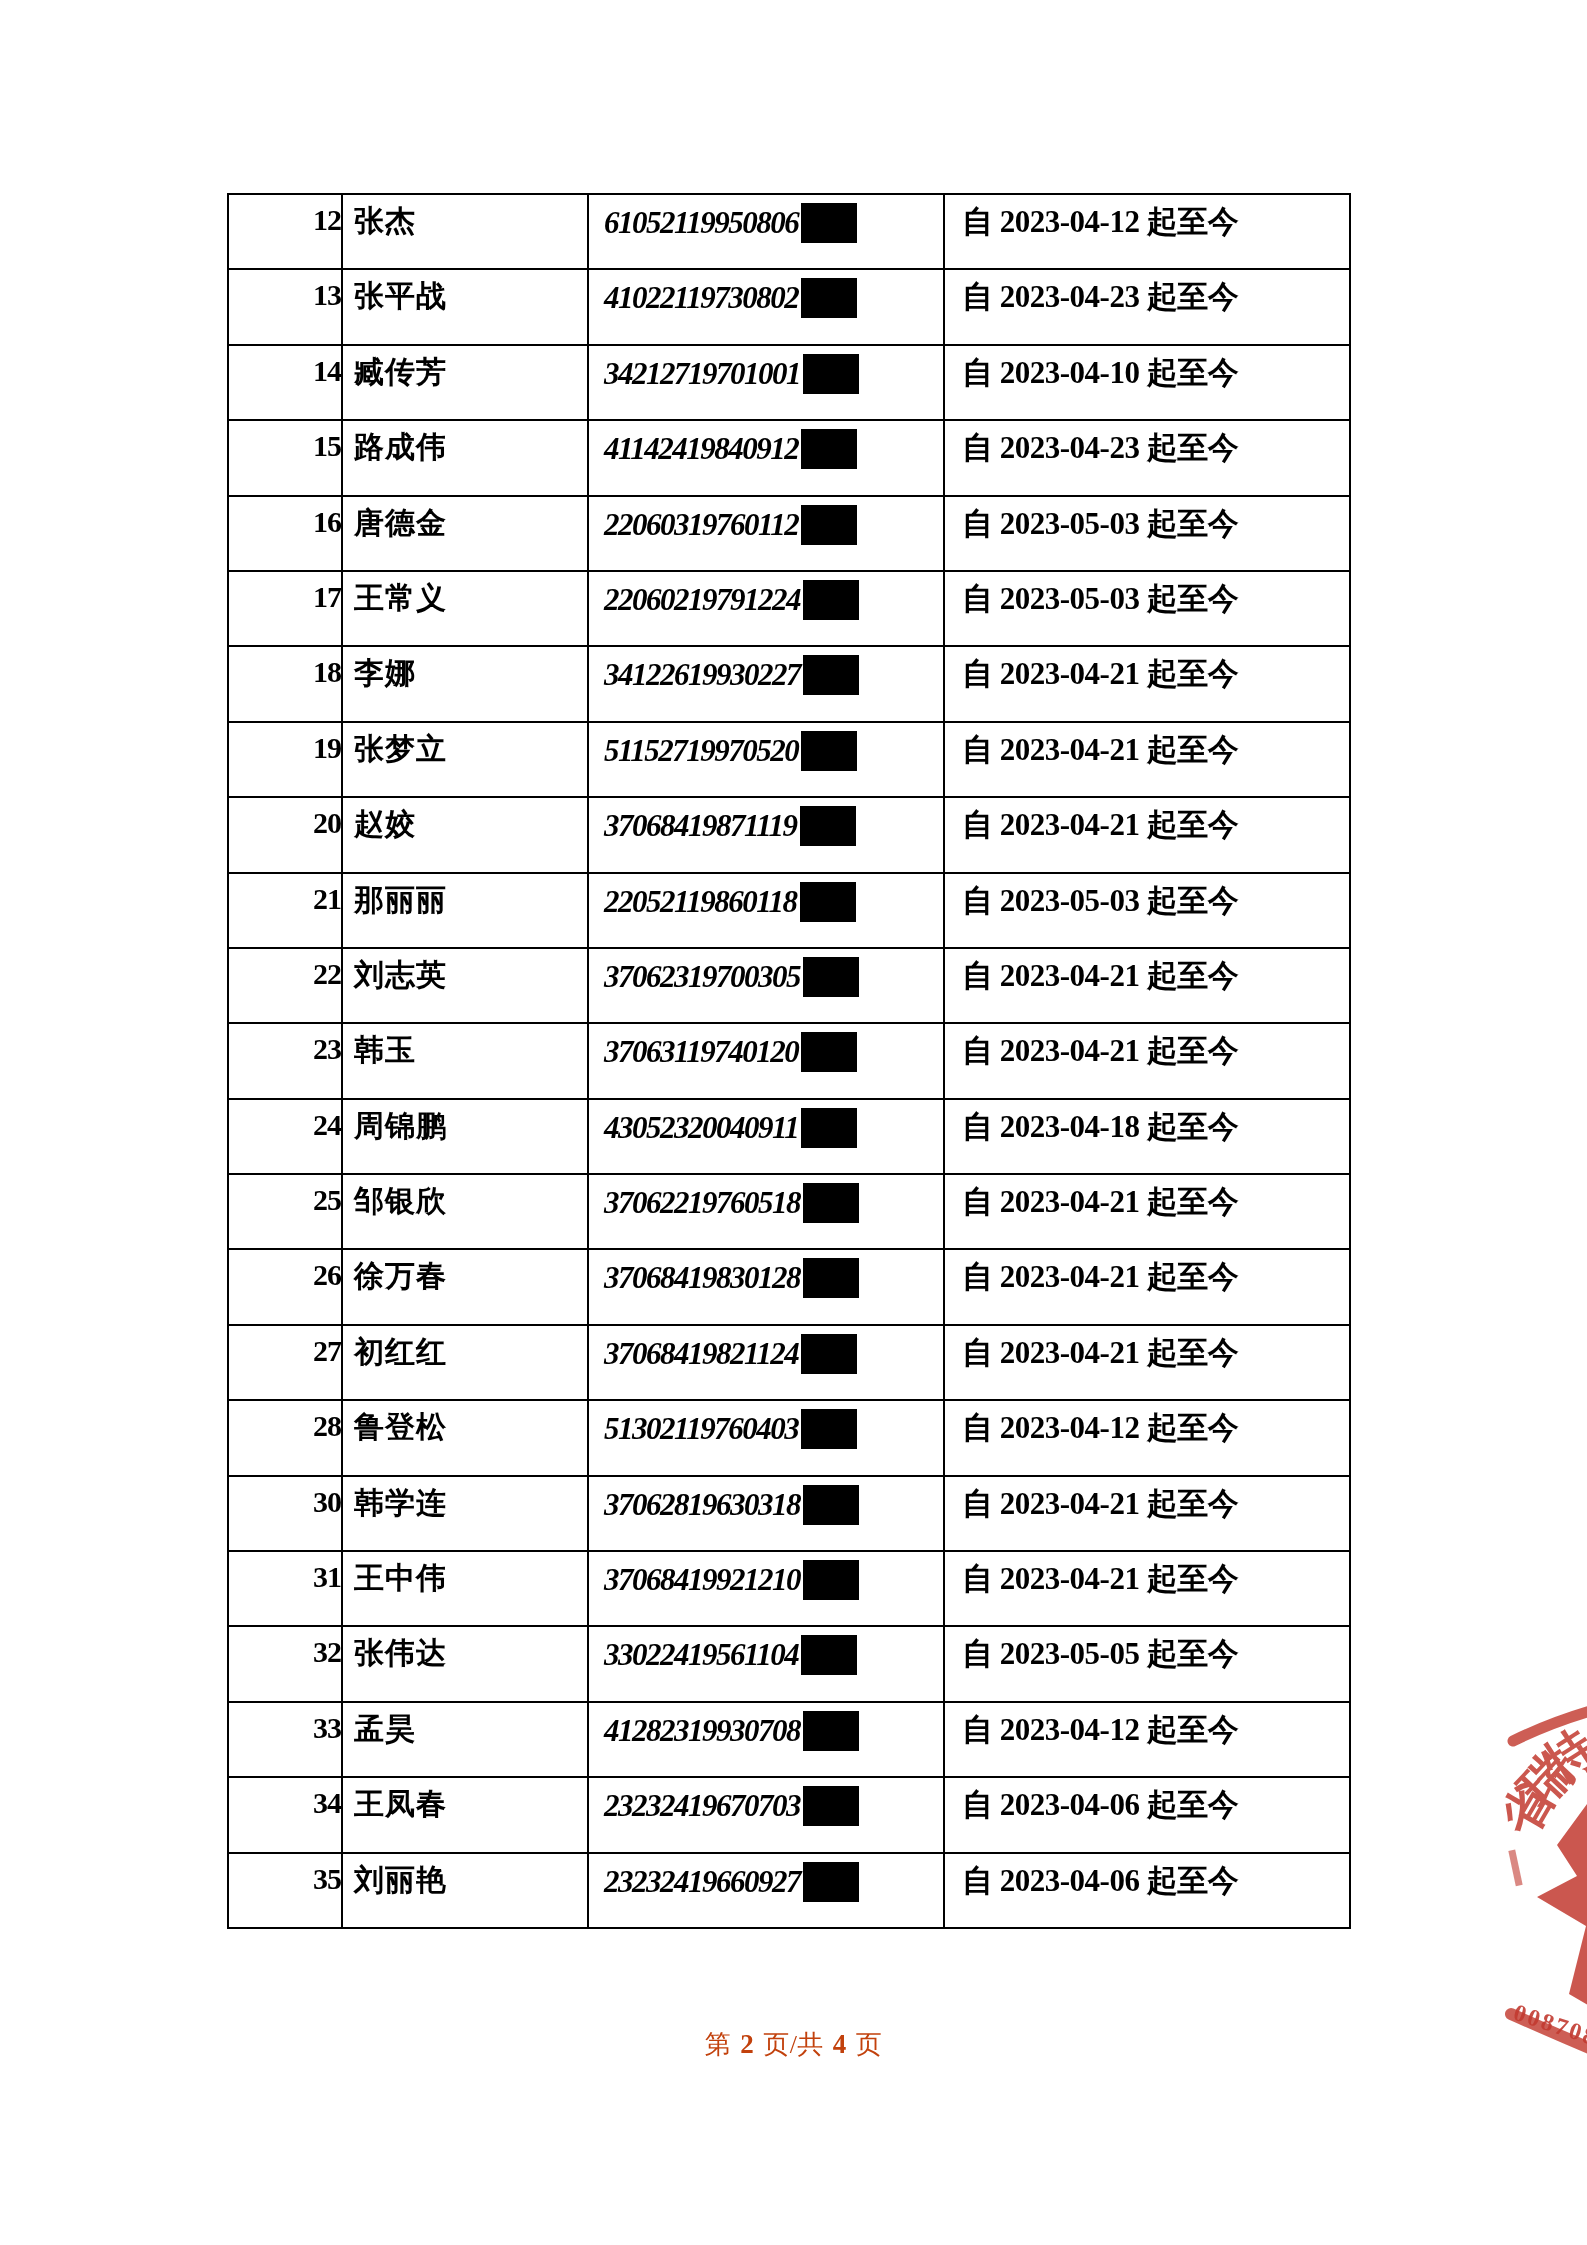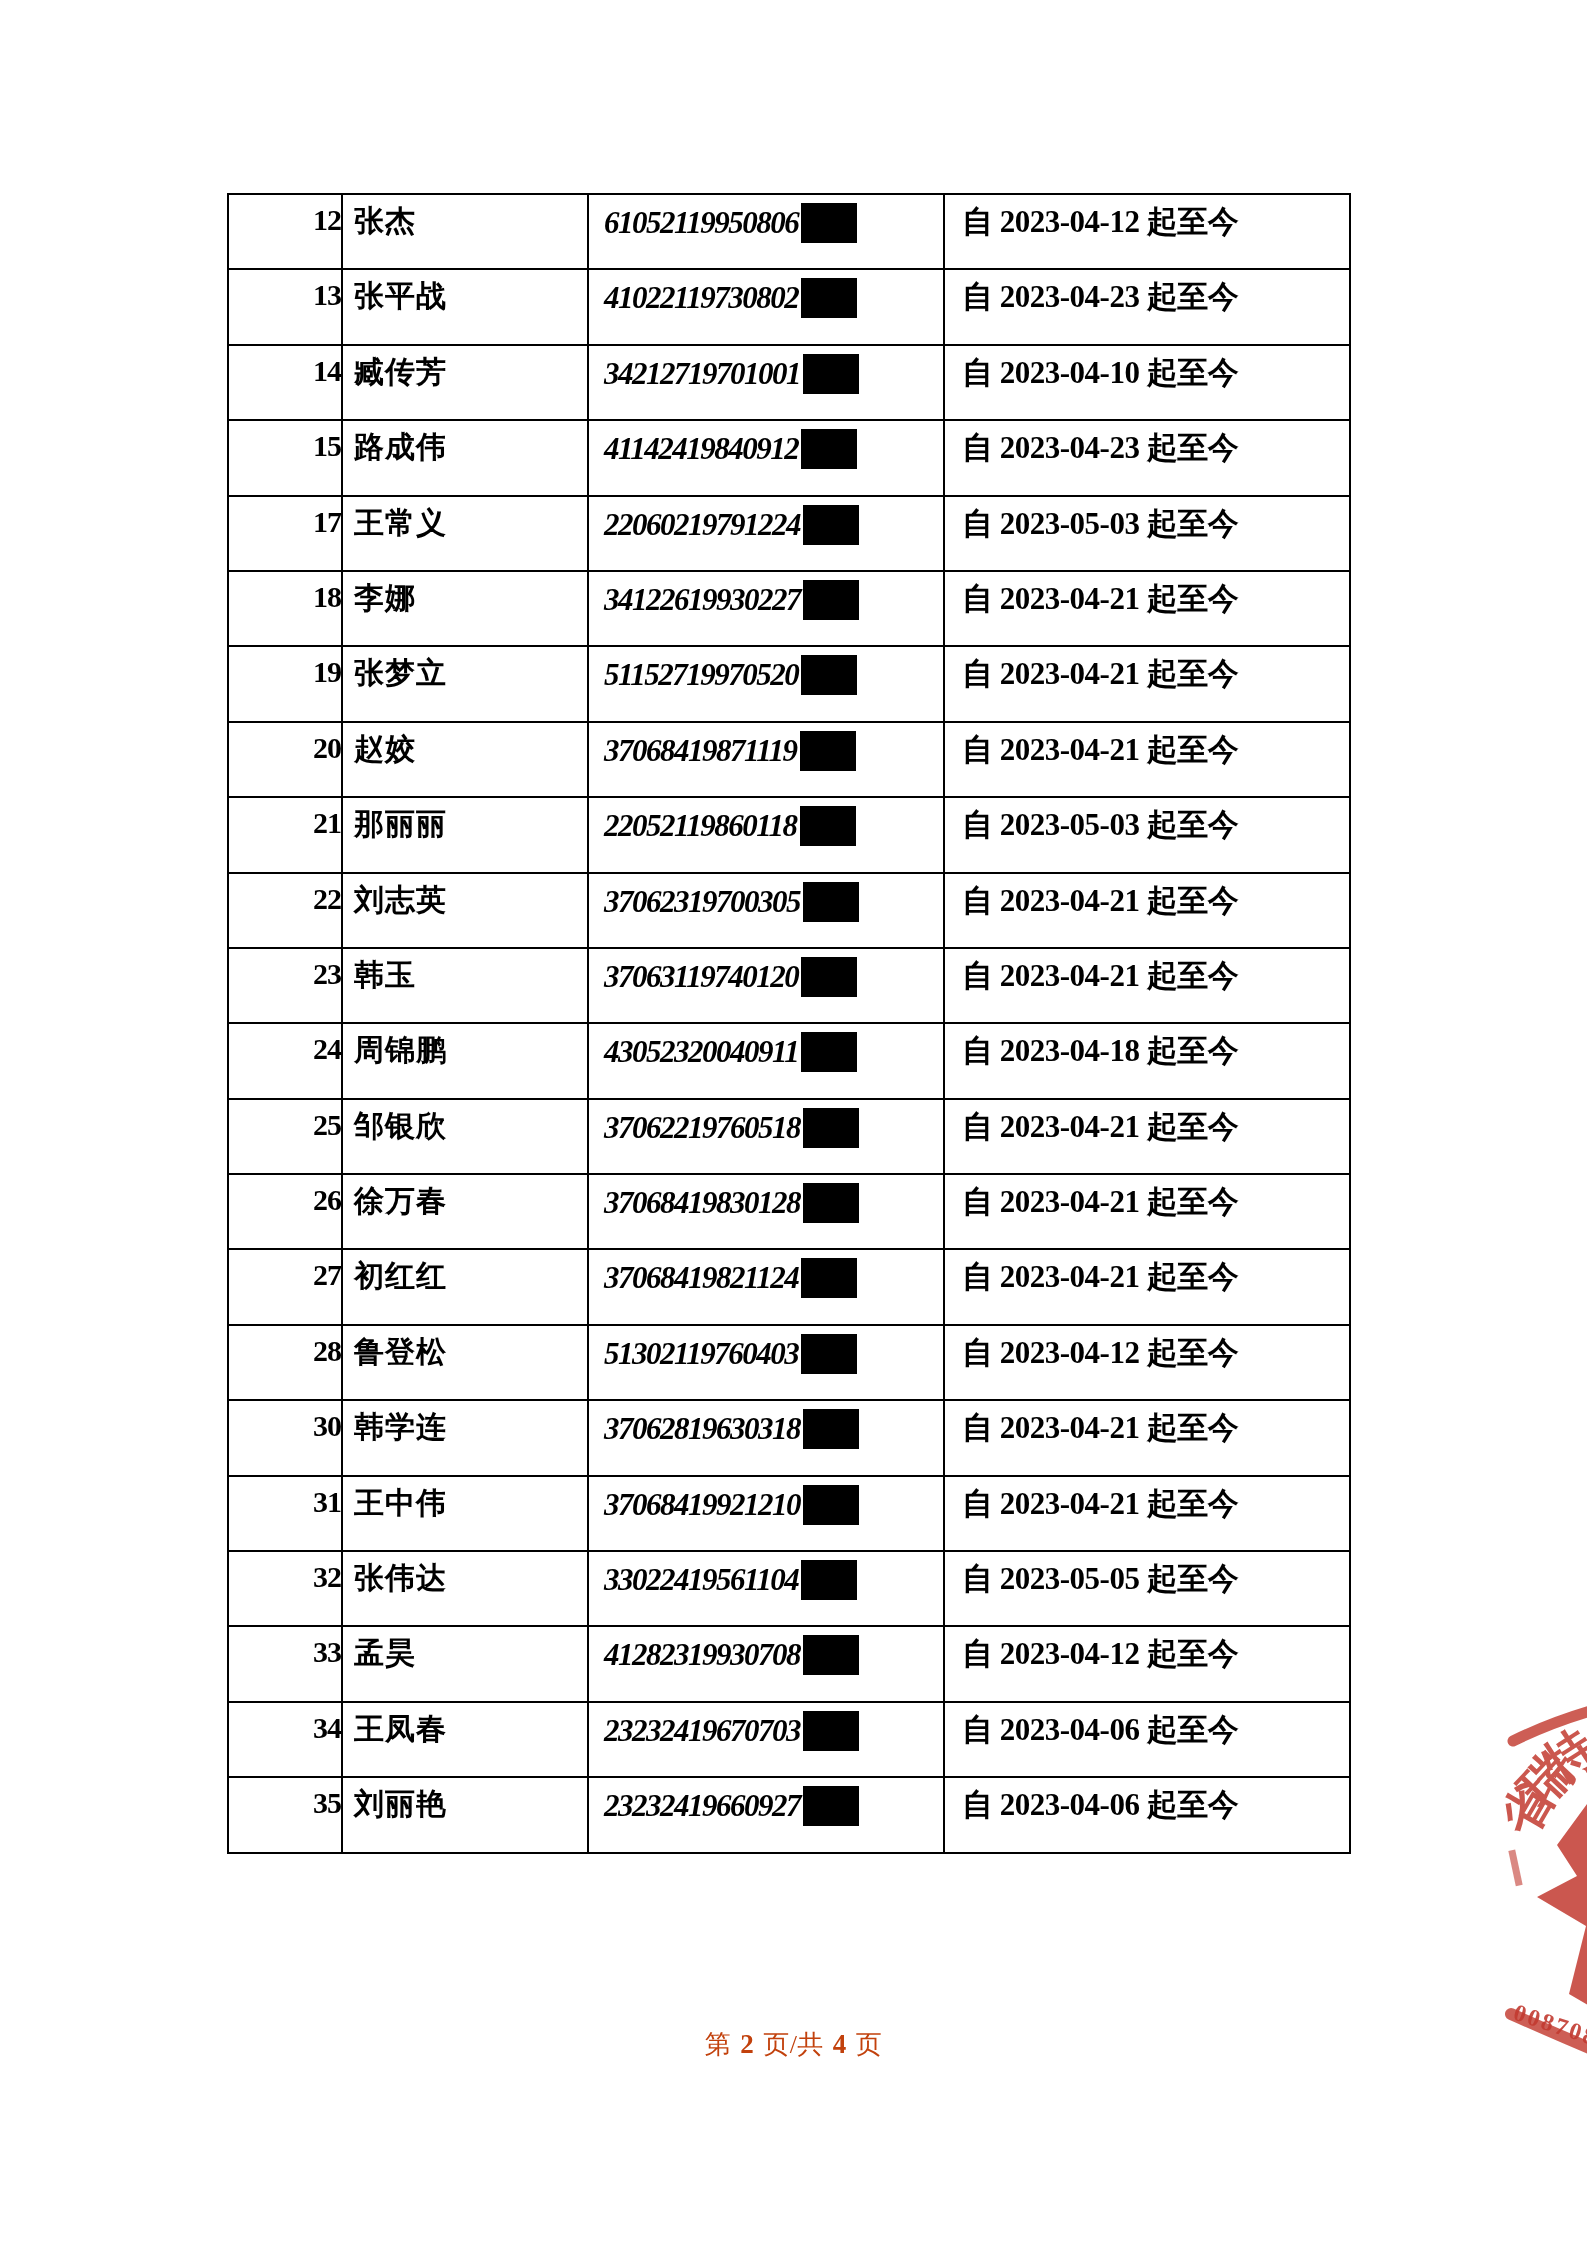--- a/index.html
+++ b/index.html
@@ -71,6 +71,12 @@
           <td class="c2">路成伟</td>
           <td class="c3"><span>41142419840912</span><span class="redact"></span></td>
           <td class="c4">自 2023-04-23 起至今</td>
+        </tr>
+        <tr>
+          <td class="c1">16</td>
+          <td class="c2">唐德金</td>
+          <td class="c3"><span>22060319760112</span><span class="redact"></span></td>
+          <td class="c4">自 2023-05-03 起至今</td>
         </tr>
         <tr>
           <td class="c1">17</td>

